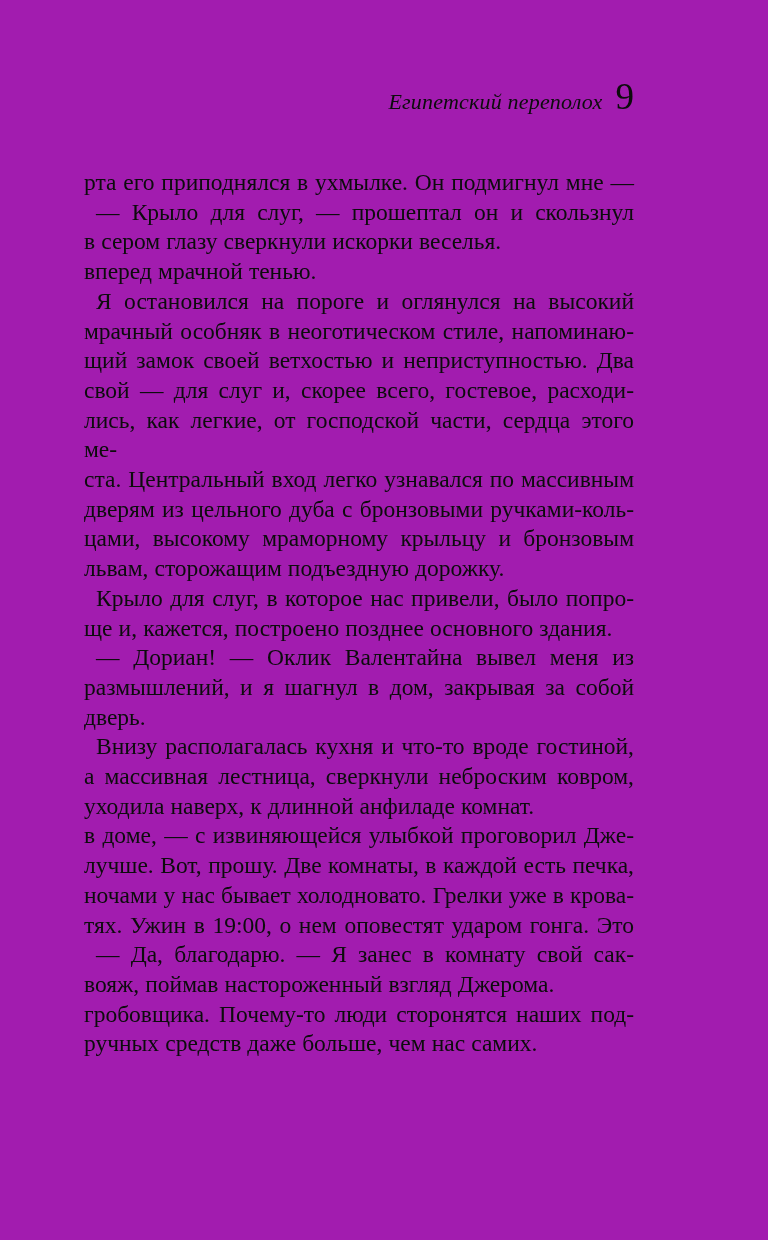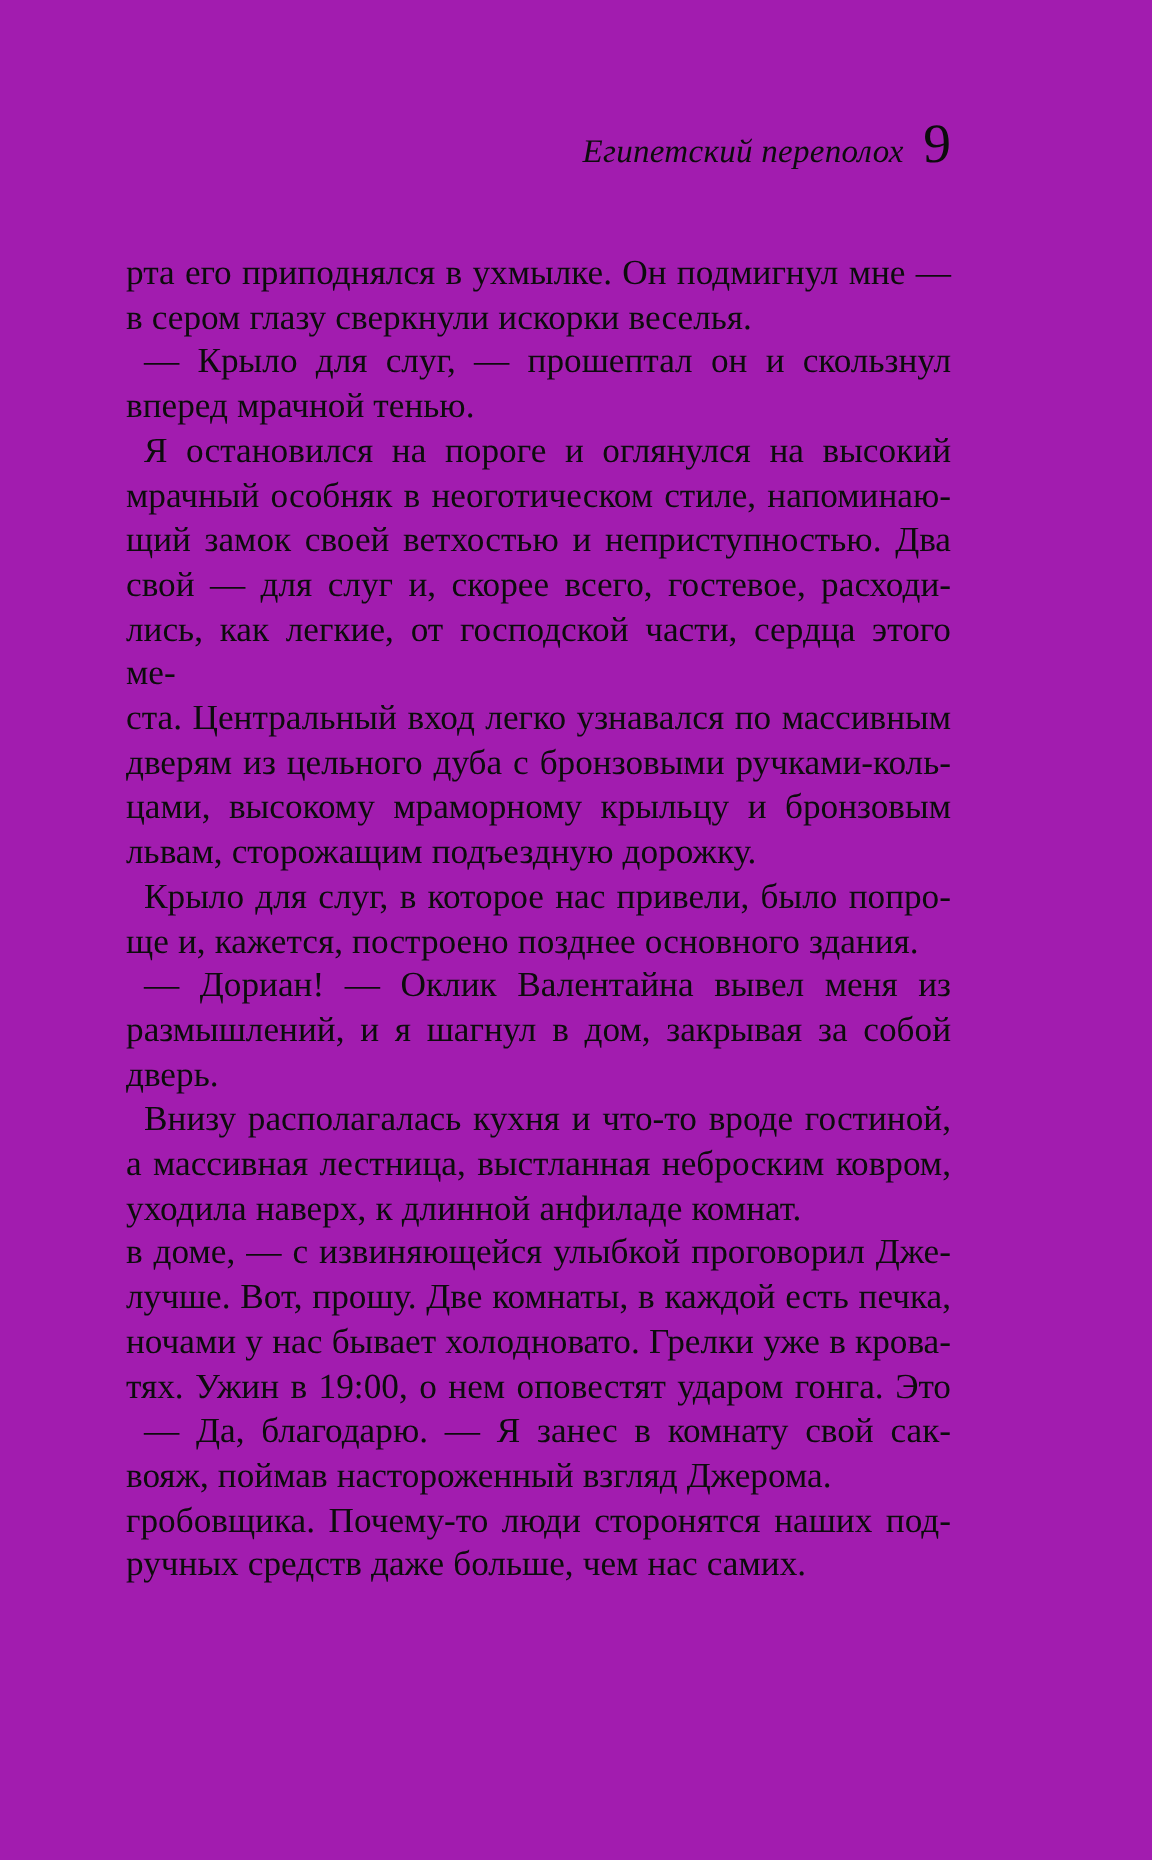--- a/index.html
+++ b/index.html
@@ -77,8 +77,8 @@
 
   <div class="body-text" id="body-text">
       <div class="line just">рта его приподнялся в ухмылке. Он подмигнул мне —</div>
+      <div class="line just indent">— Крыло для слуг, — прошептал он и скользнул</div>
       <div class="line last">в сером глазу сверкнули искорки веселья.</div>
-      <div class="line just indent">— Крыло для слуг, — прошептал он и скользнул</div>
       <div class="line last">вперед мрачной тенью.</div>
       <div class="line just indent">Я остановился на пороге и оглянулся на высокий</div>
       <div class="line just">мрачный особняк в неоготическом стиле, напоминаю-</div>

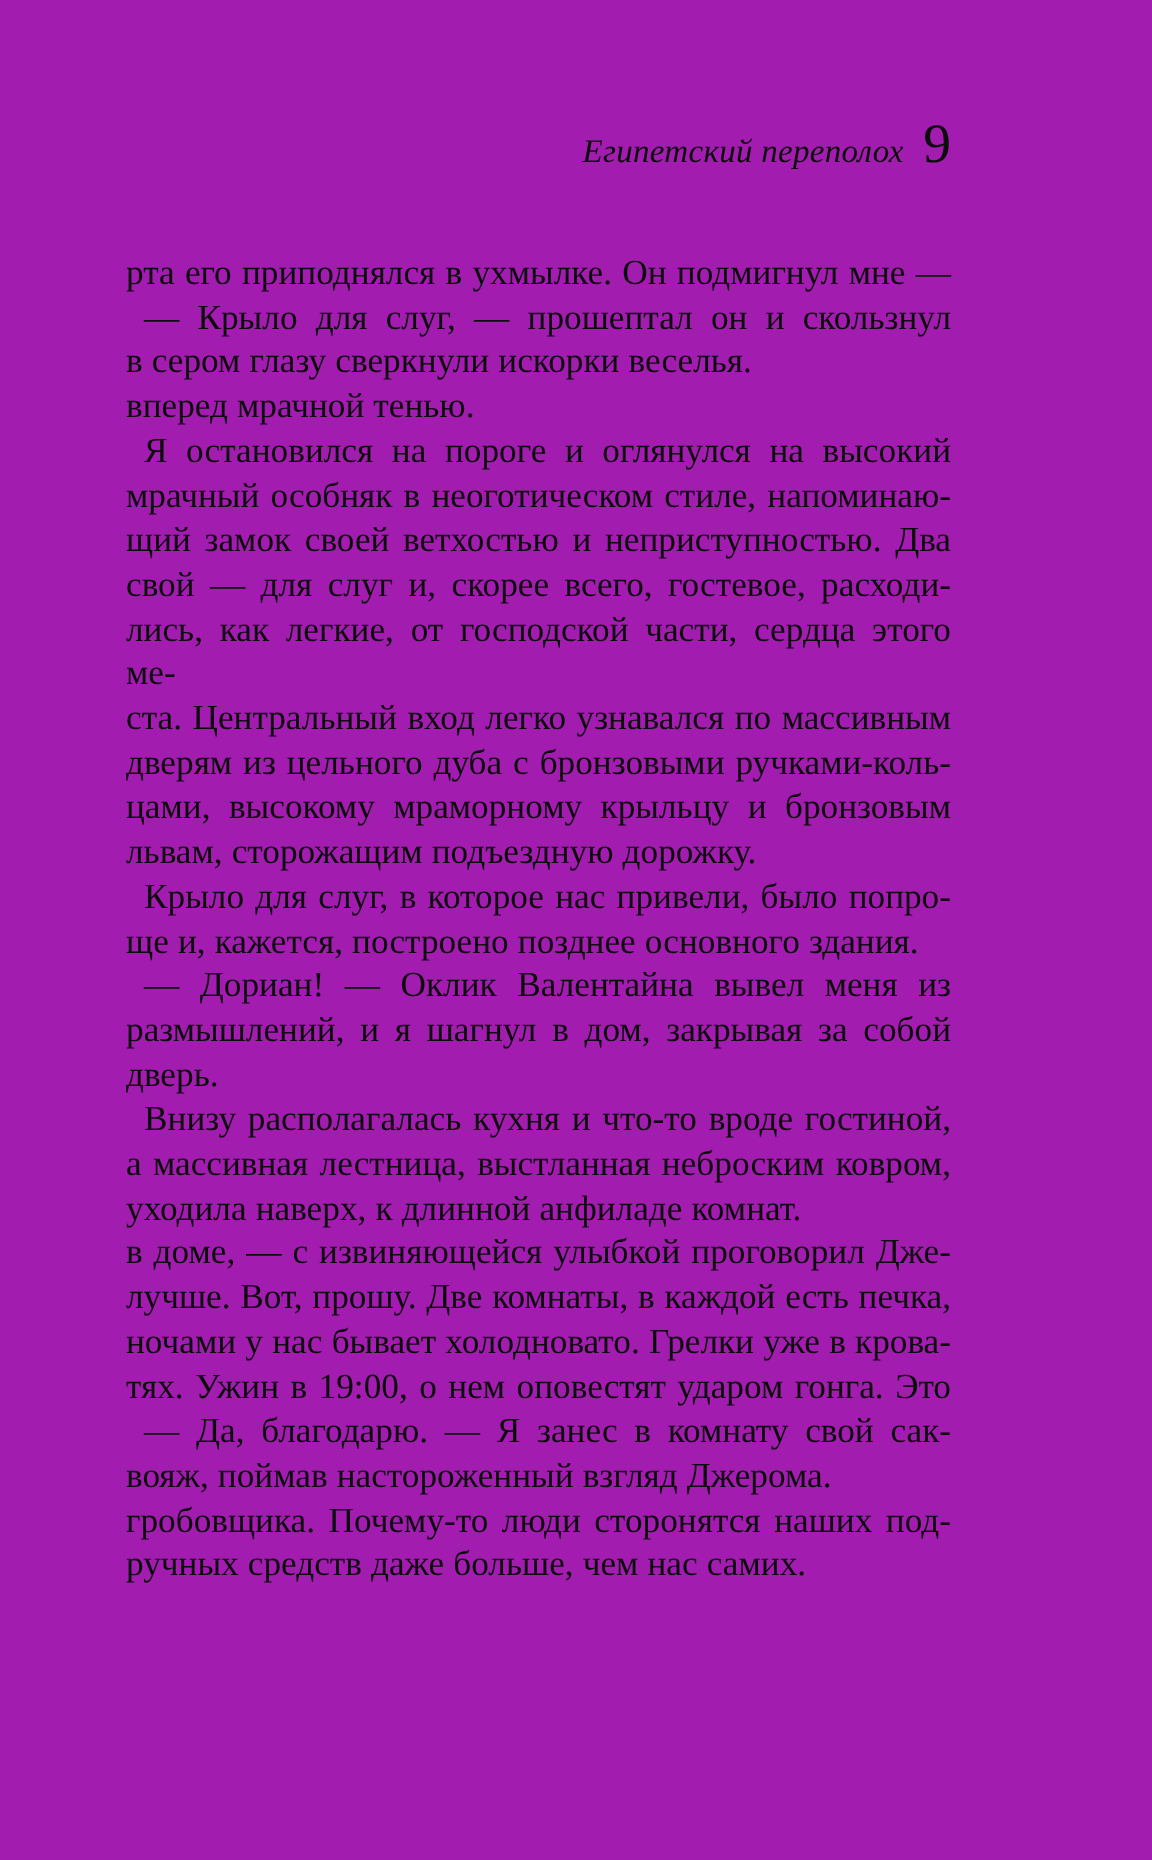--- a/index.html
+++ b/index.html
@@ -95,7 +95,7 @@
       <div class="line just">размышлений, и я шагнул в дом, закрывая за собой</div>
       <div class="line last">дверь.</div>
       <div class="line just indent">Внизу располагалась кухня и что-то вроде гостиной,</div>
-      <div class="line just">а массивная лестница, выстланная неброским ковром,</div>
+      <div class="line just">а массивная лестница, сверкнули неброским ковром,</div>
       <div class="line last">уходила наверх, к длинной анфиладе комнат.</div>
       <div class="line just">в доме, — с извиняющейся улыбкой проговорил Дже-</div>
       <div class="line just">лучше. Вот, прошу. Две комнаты, в каждой есть печка,</div>

